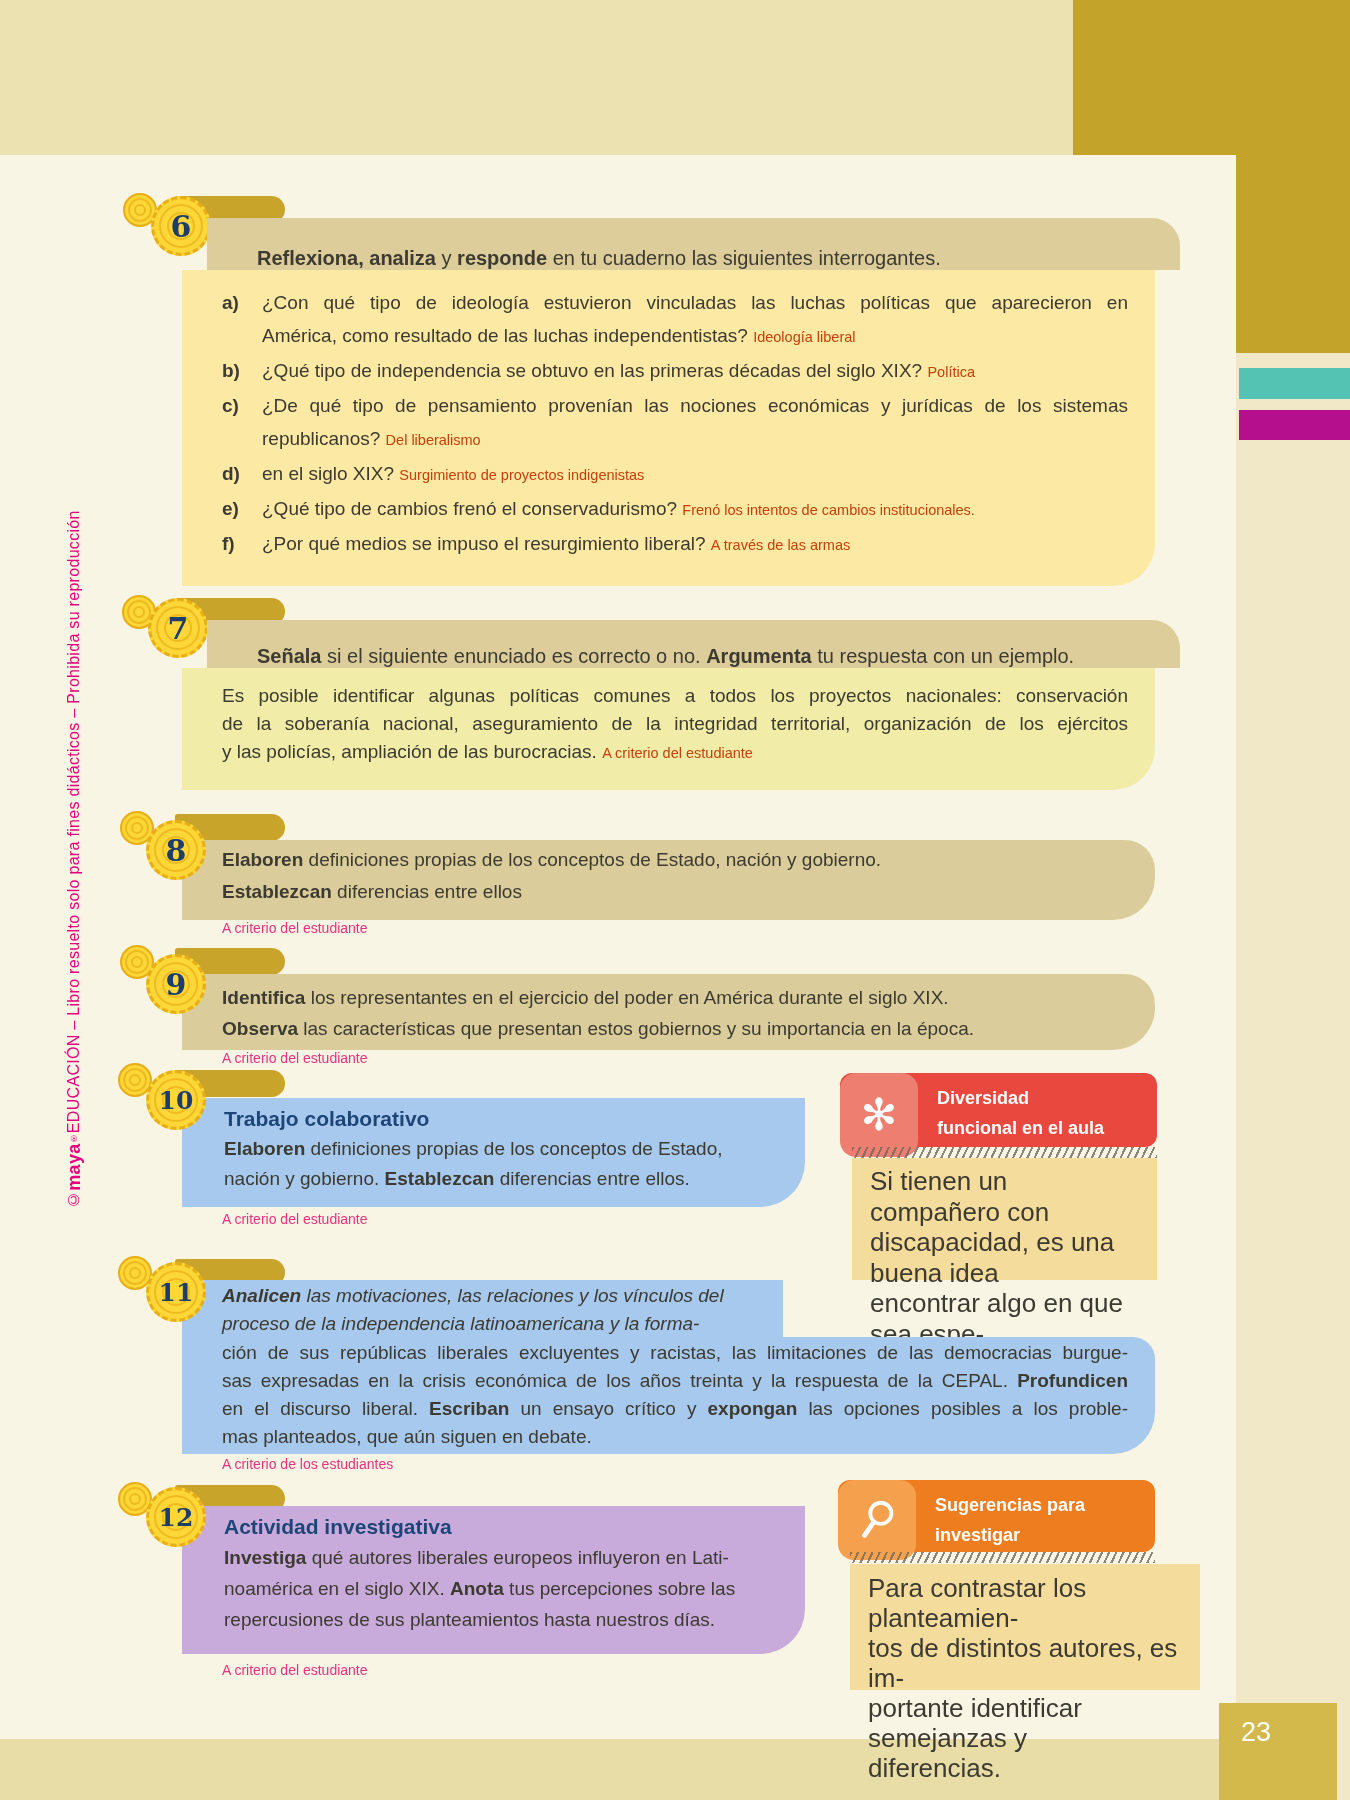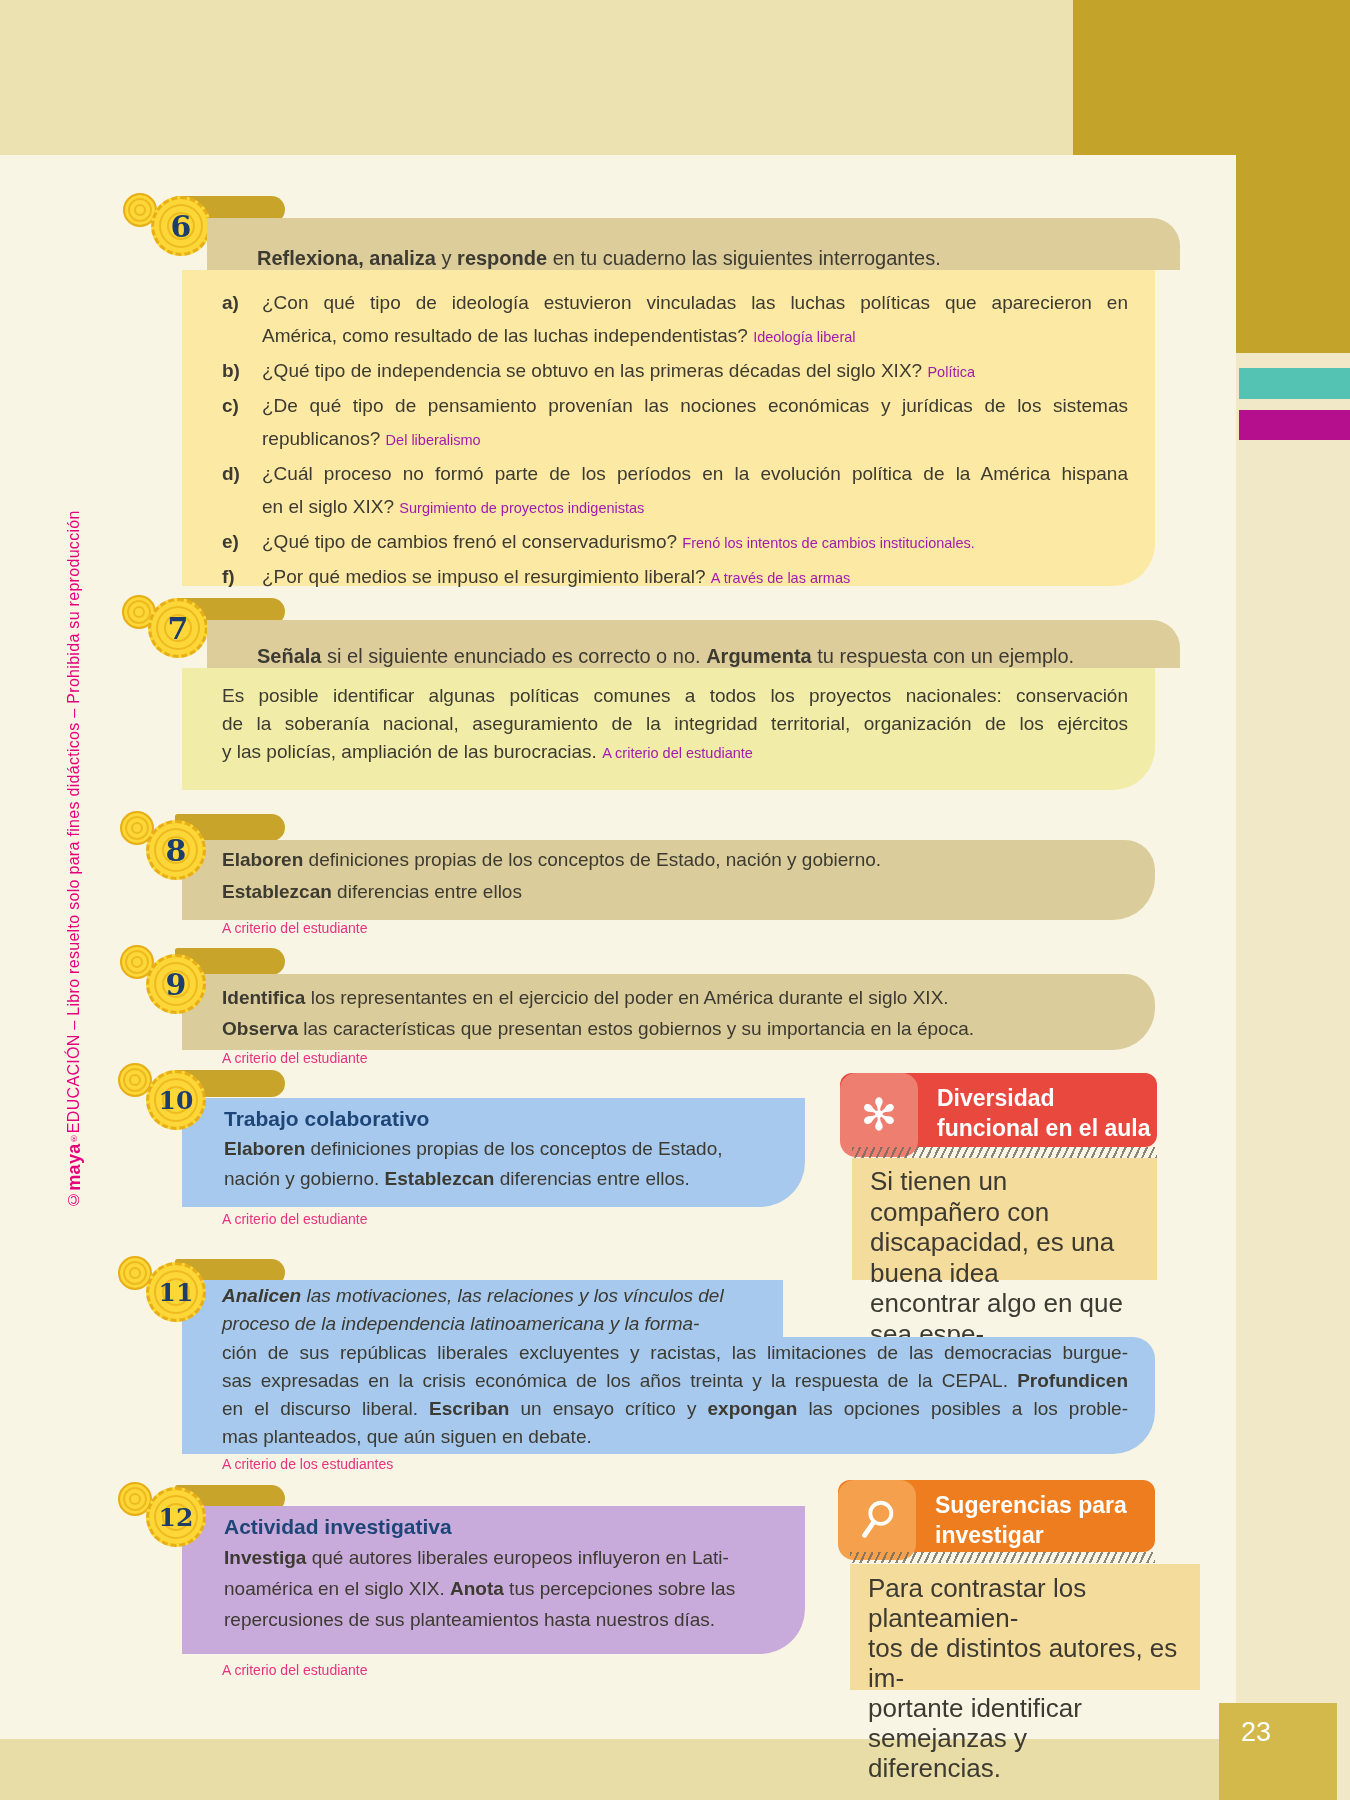--- a/index.html
+++ b/index.html
@@ -33,7 +33,7 @@
   .hdrbar{background:#dccd9b;border-radius:0 28px 0 0;font-size:20px;display:flex;align-items:flex-end;
           padding-left:50px;box-sizing:border-box;margin-left:25px;}
   .seg-b{font-weight:700;}
-  .seg-ans{color:#a21caf;font-size:14.5px;}
+  .seg-ans{color:#c2410c;font-size:14.5px;}
   .seg-jl{display:block;text-align:justify;text-align-last:justify;}
   .qbox{background:#fce9a3;border-radius:0 0 42px 0;box-sizing:border-box;padding:16px 27px 0 40px;}
   .qrow{display:flex;font-size:19px;line-height:33px;}

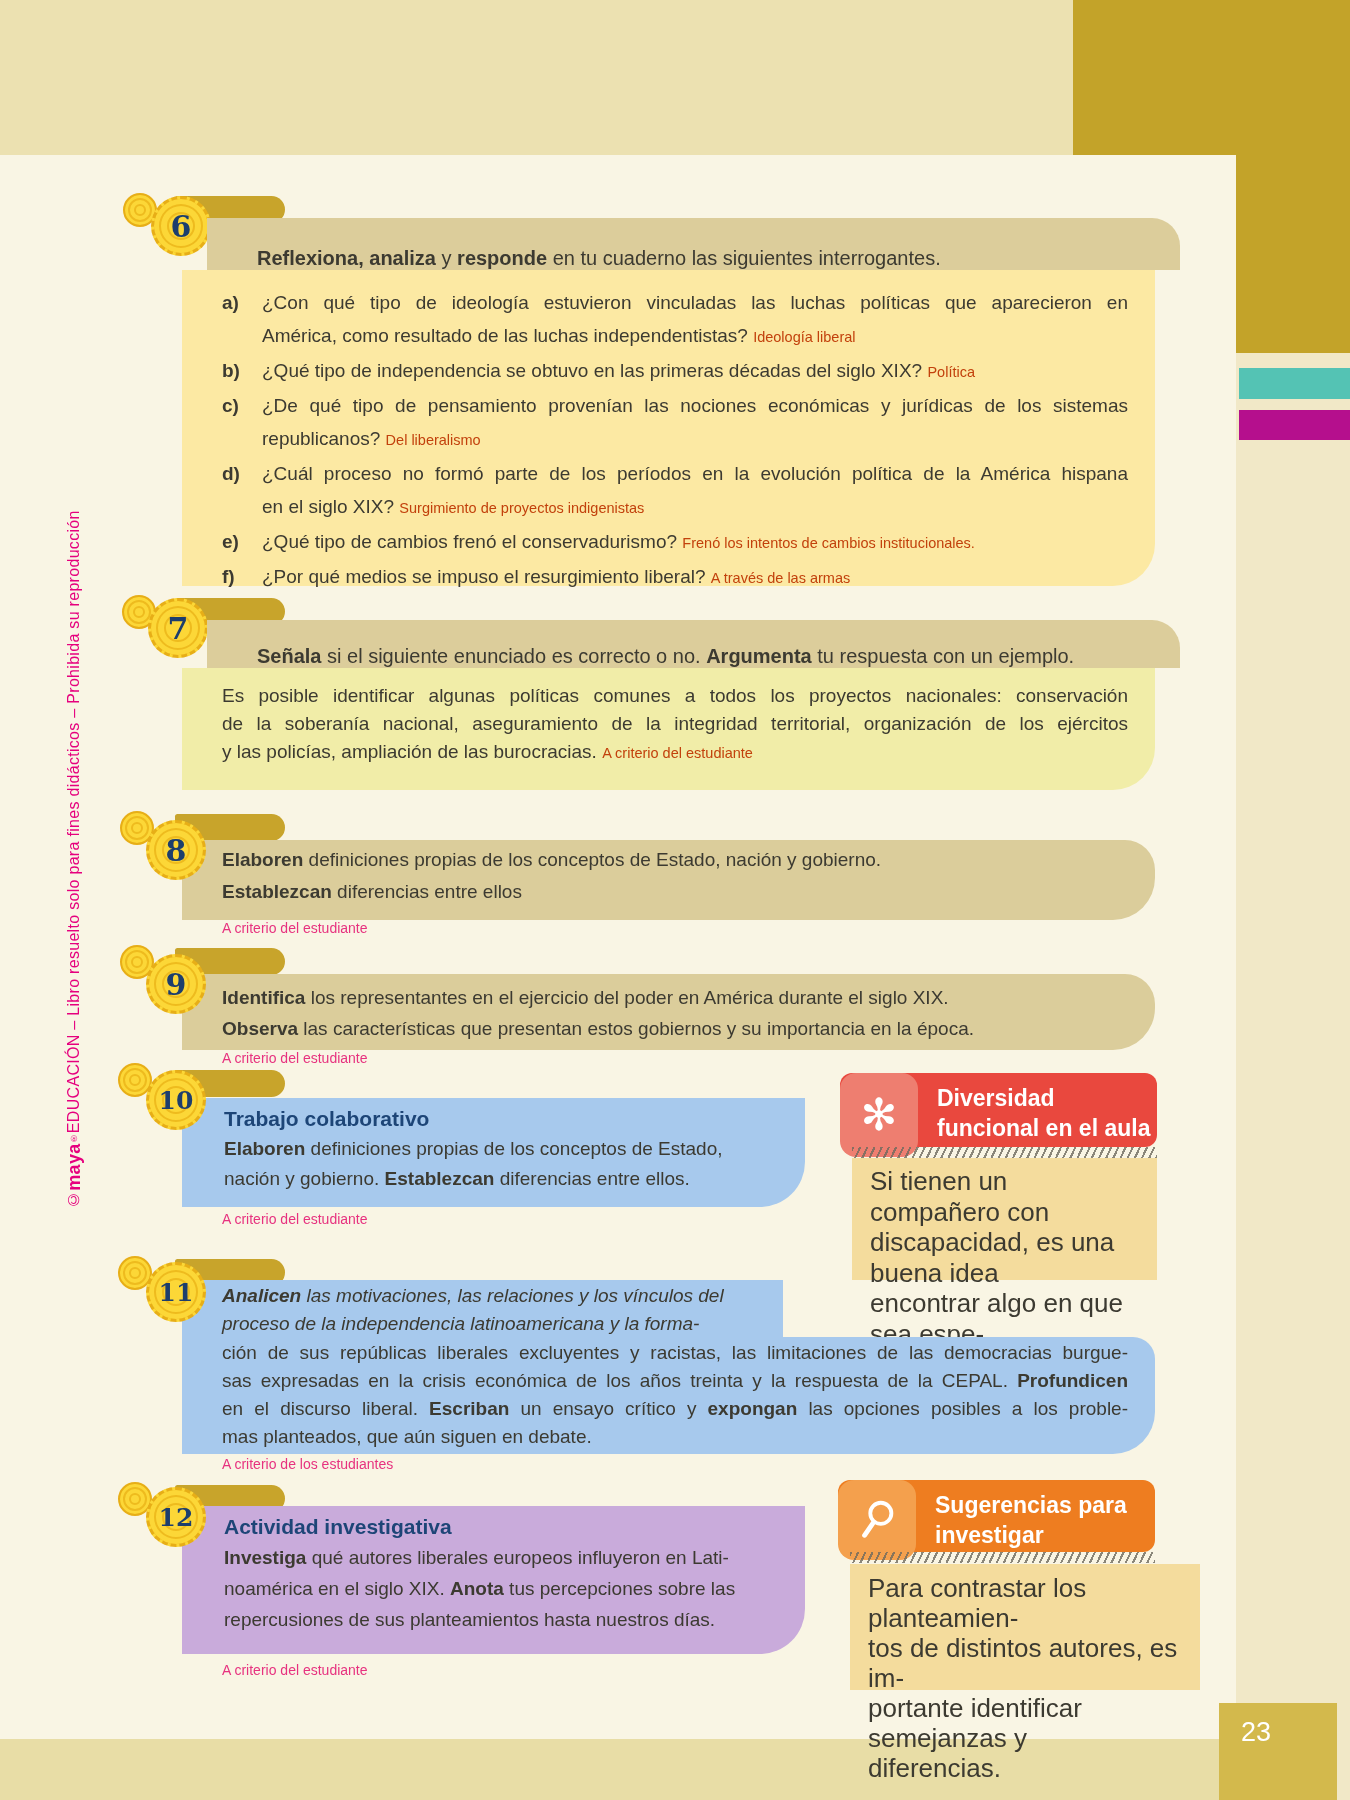--- a/index.html
+++ b/index.html
@@ -95,7 +95,7 @@
     </div>
     <div class="qrow">
       <span class="qletter">d)</span>
-      <span class="qtext"><span class="seg-jl"><span>¿Cuál proceso no formó parte de los períodos en la evolución política de la América hispana</span></span><span>en el siglo XIX? </span><span class="seg-ans">Surgimiento de proyectos indigenistas</span></span>
+      <span class="qtext"><span>en el siglo XIX? </span><span class="seg-ans">Surgimiento de proyectos indigenistas</span></span>
     </div>
     <div class="qrow">
       <span class="qletter">e)</span>

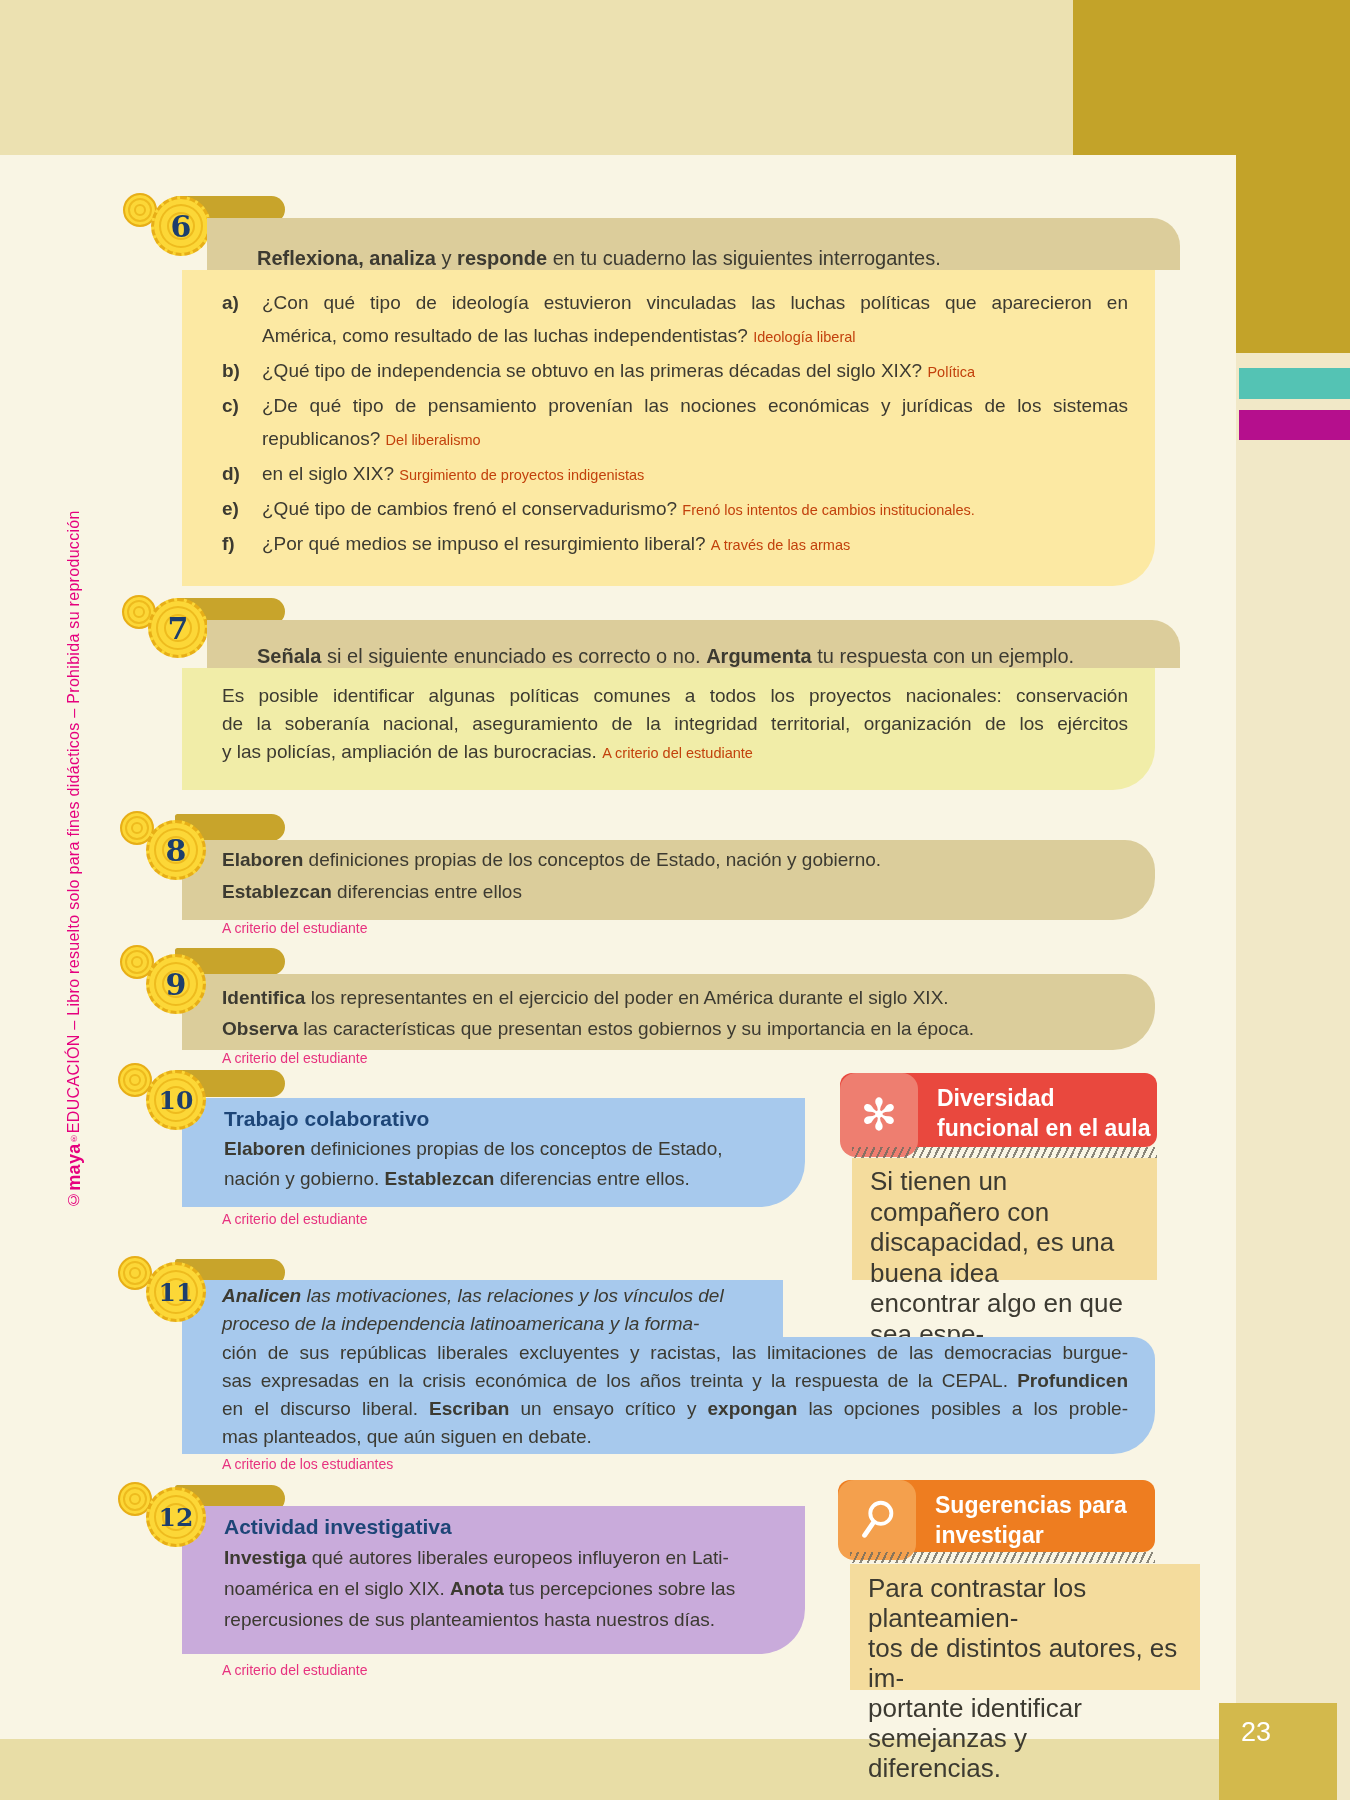--- a/index.html
+++ b/index.html
@@ -49,7 +49,7 @@
   .box-title{color:#1d4577;font-weight:700;font-size:21px;line-height:30px;}
   .note{color:#e7327f;font-size:14px;}
   
-  .sb-header{border-radius:12px;color:#ffffff;font-weight:700;font-size:23px;box-sizing:border-box;}
+  .sb-header{border-radius:12px;color:#ffffff;font-weight:700;font-size:18px;box-sizing:border-box;}
   .sb-header .sb-text{position:absolute;left:97px;top:10px;line-height:30px;}
   .sb-icon{border-radius:16px;display:flex;align-items:center;justify-content:center;}
   .hatch{height:11px;background:repeating-linear-gradient(115deg,#6e6a5e 0 2px,rgba(0,0,0,0) 2px 6.5px);opacity:.8;}

